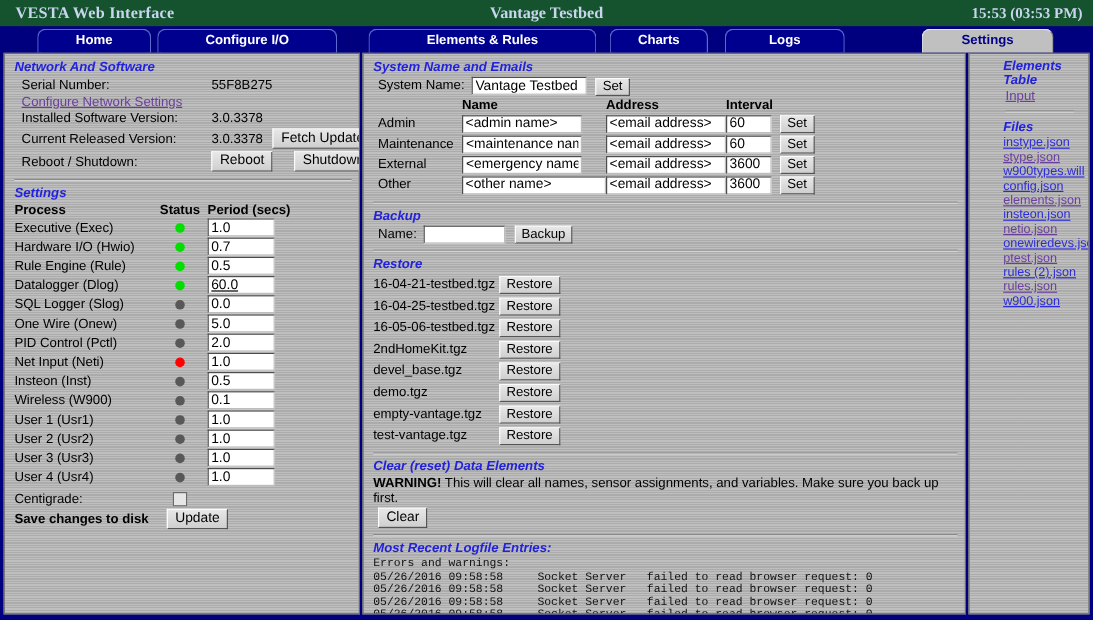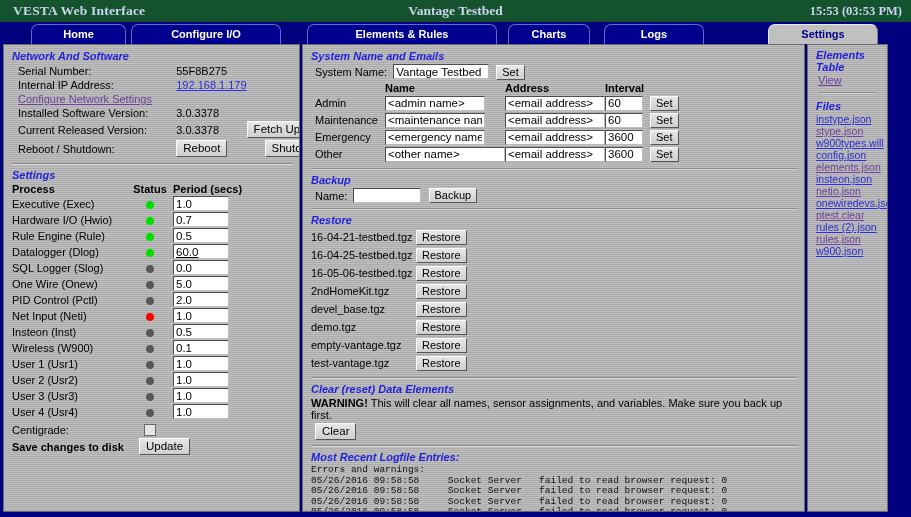--- a/index.html
+++ b/index.html
@@ -116,7 +116,7 @@
   }
   .panel.left  { width: 297px; margin-right: 2px; }
   .panel.mid   { width: 503px; margin-right: 2px; }
-  .panel.right { width: 81px; }
+  .panel.right { width: 101px; padding-left: 20px; }
 
   .pad { padding: 4px 6px 0 8px; }
 

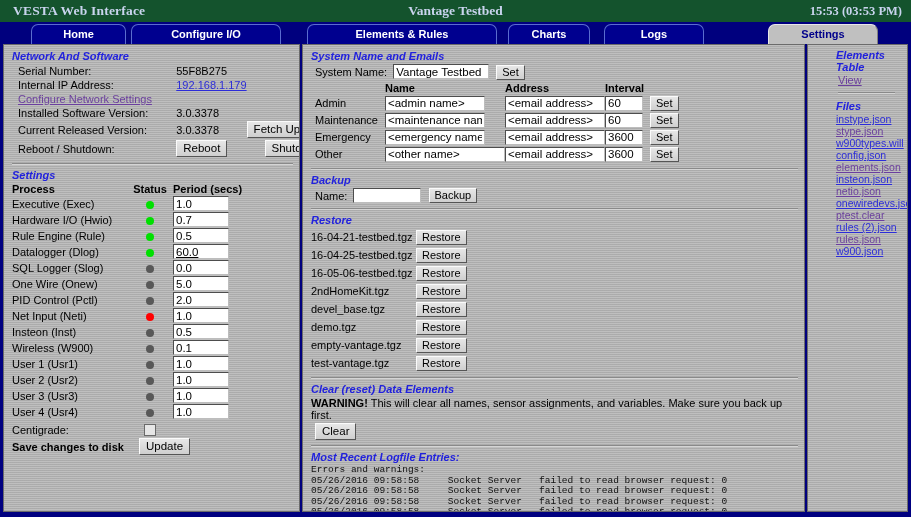--- a/index.html
+++ b/index.html
@@ -312,11 +312,6 @@
               <tr>
             <td class="k" style="padding-left:6px">Serial Number:</td>
             <td style="width:120px">55F8B275</td>
-            <td></td>
-          </tr>
-          <tr>
-            <td class="k" style="padding-left:6px">Internal IP Address:</td>
-            <td><a class="link">192.168.1.179</a></td>
             <td></td>
           </tr>
           <tr>

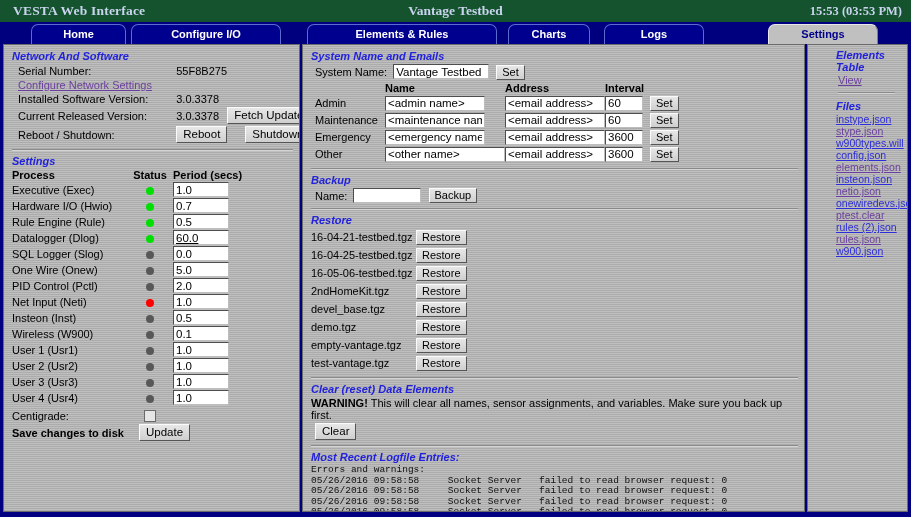--- a/index.html
+++ b/index.html
@@ -571,7 +571,7 @@
     <div class="panel right">
       <div class="pad">
         <div class="rt-title">Elements Table</div>
-        <a class="link visited" style="margin-left:2px">View</a>
+        <a class="link visited" style="margin-left:2px">Input</a>
         <hr class="hr" style="margin:6px 6px 6px 2px">
         <div class="rt-title">Files</div>
         <div class="files" id="files-list">

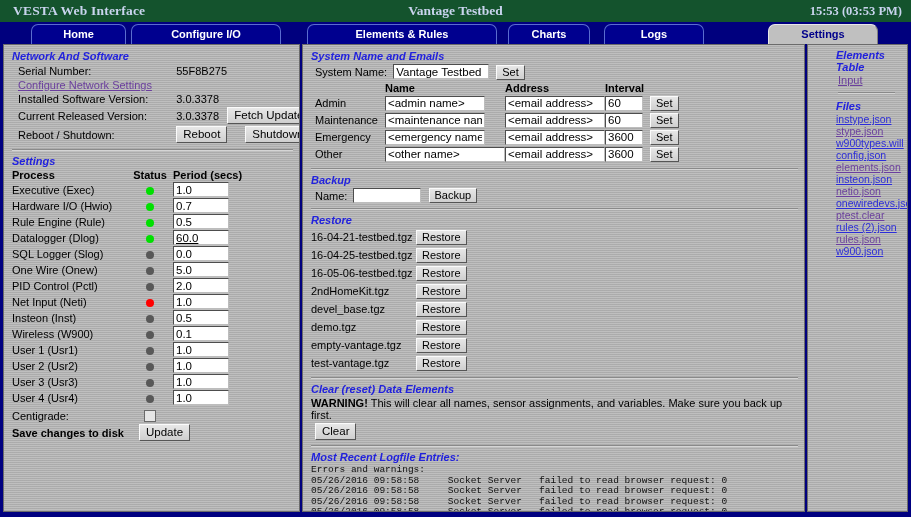--- a/index.html
+++ b/index.html
@@ -475,7 +475,7 @@
                 <td style="padding-left: 5px;"><span class="btn sm">Set</span></td>
               </tr>
               <tr>
-                <td class="lbl">Emergency</td>
+                <td class="lbl">External</td>
                 <td><input class="inp" value="&lt;emergency name&gt;" style="width: 100px;"></td>
                 <td><input class="inp" value="&lt;email address&gt;" style="width: 100px;"></td>
                 <td><input class="inp" value="3600" style="width: 38px;"></td>

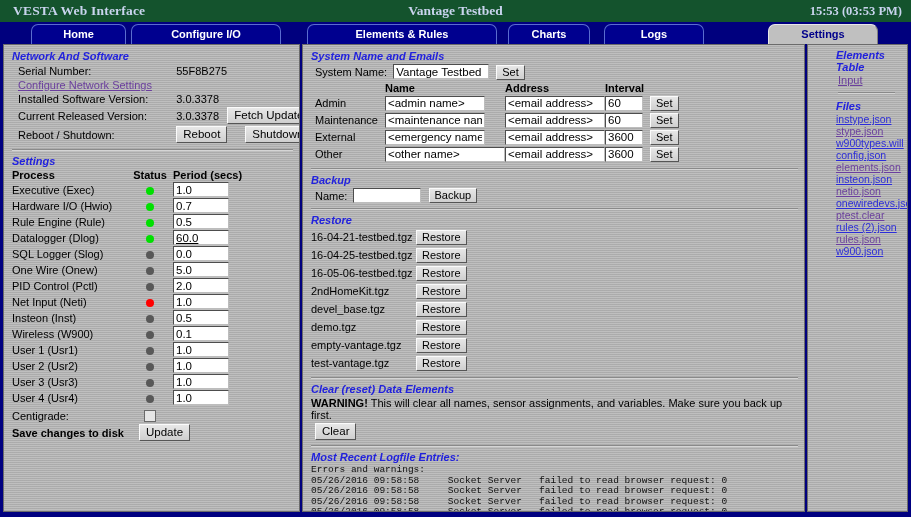--- a/index.html
+++ b/index.html
@@ -583,7 +583,7 @@
             <a class="">insteon.json</a>
             <a class="visited">netio.json</a>
             <a class="">onewiredevs.json</a>
-            <a class="visited">ptest.clear</a>
+            <a class="visited">ptest.json</a>
             <a class="">rules (2).json</a>
             <a class="visited">rules.json</a>
             <a class="">w900.json</a>

